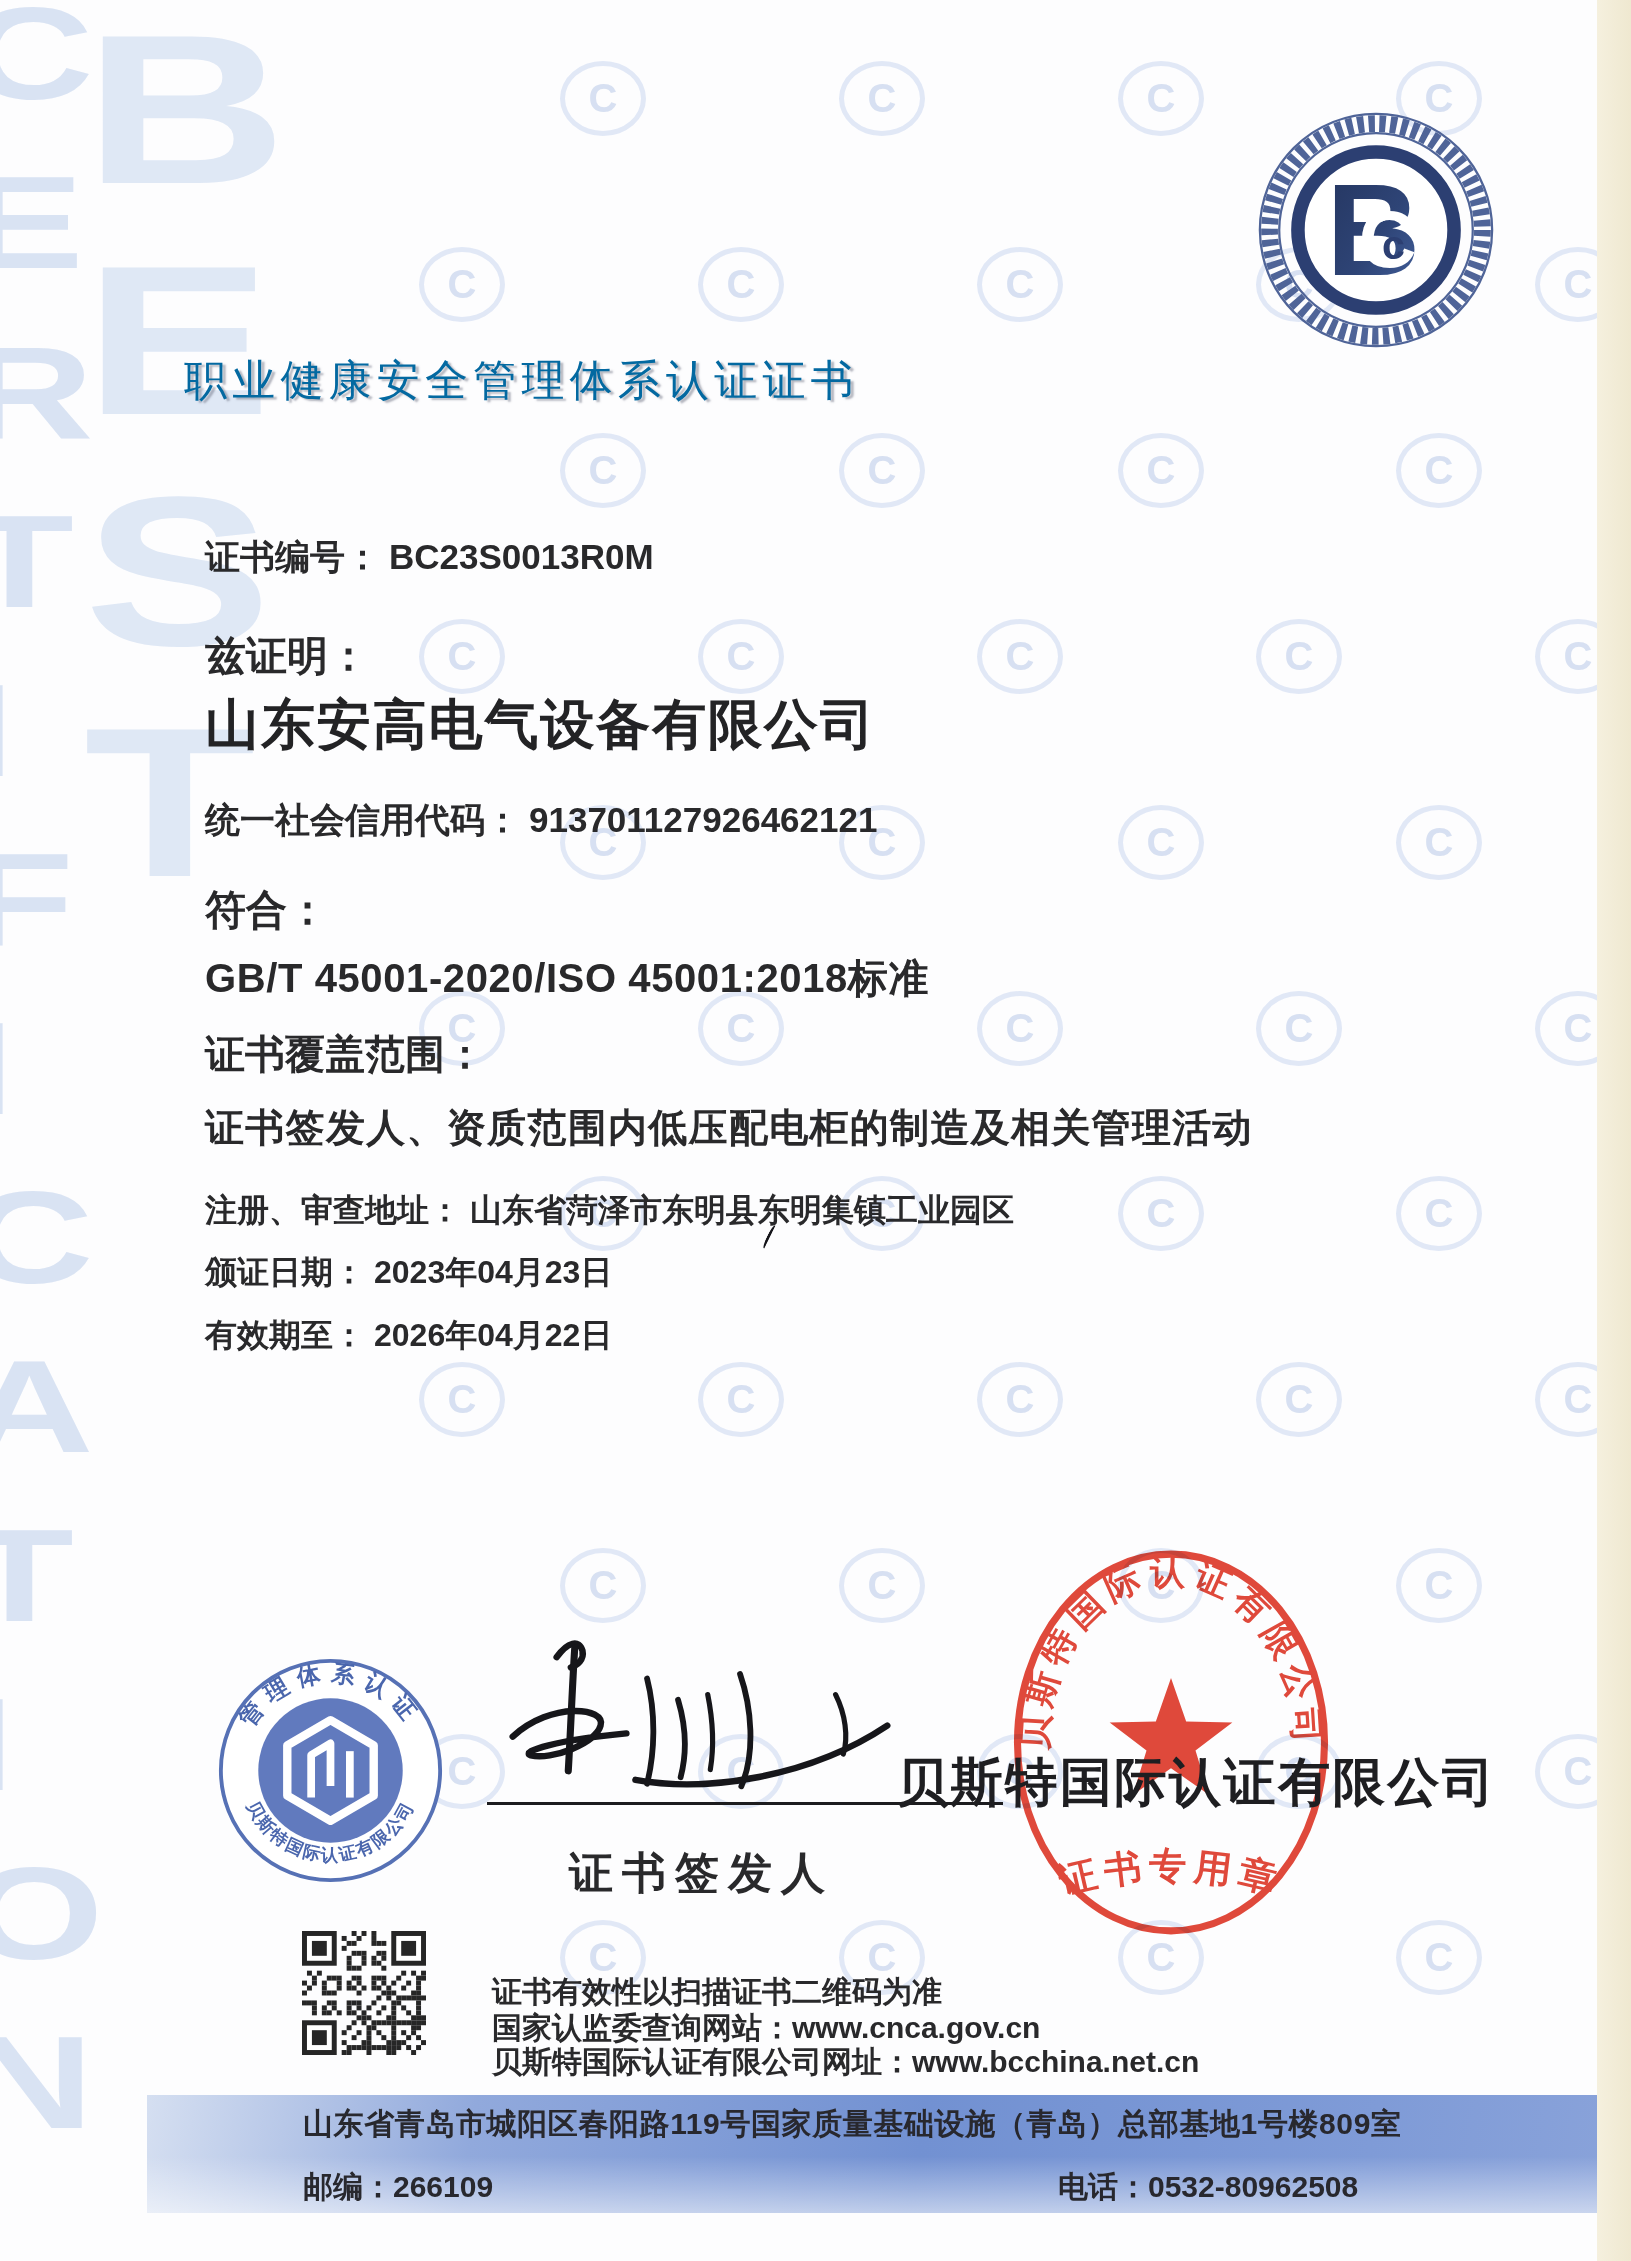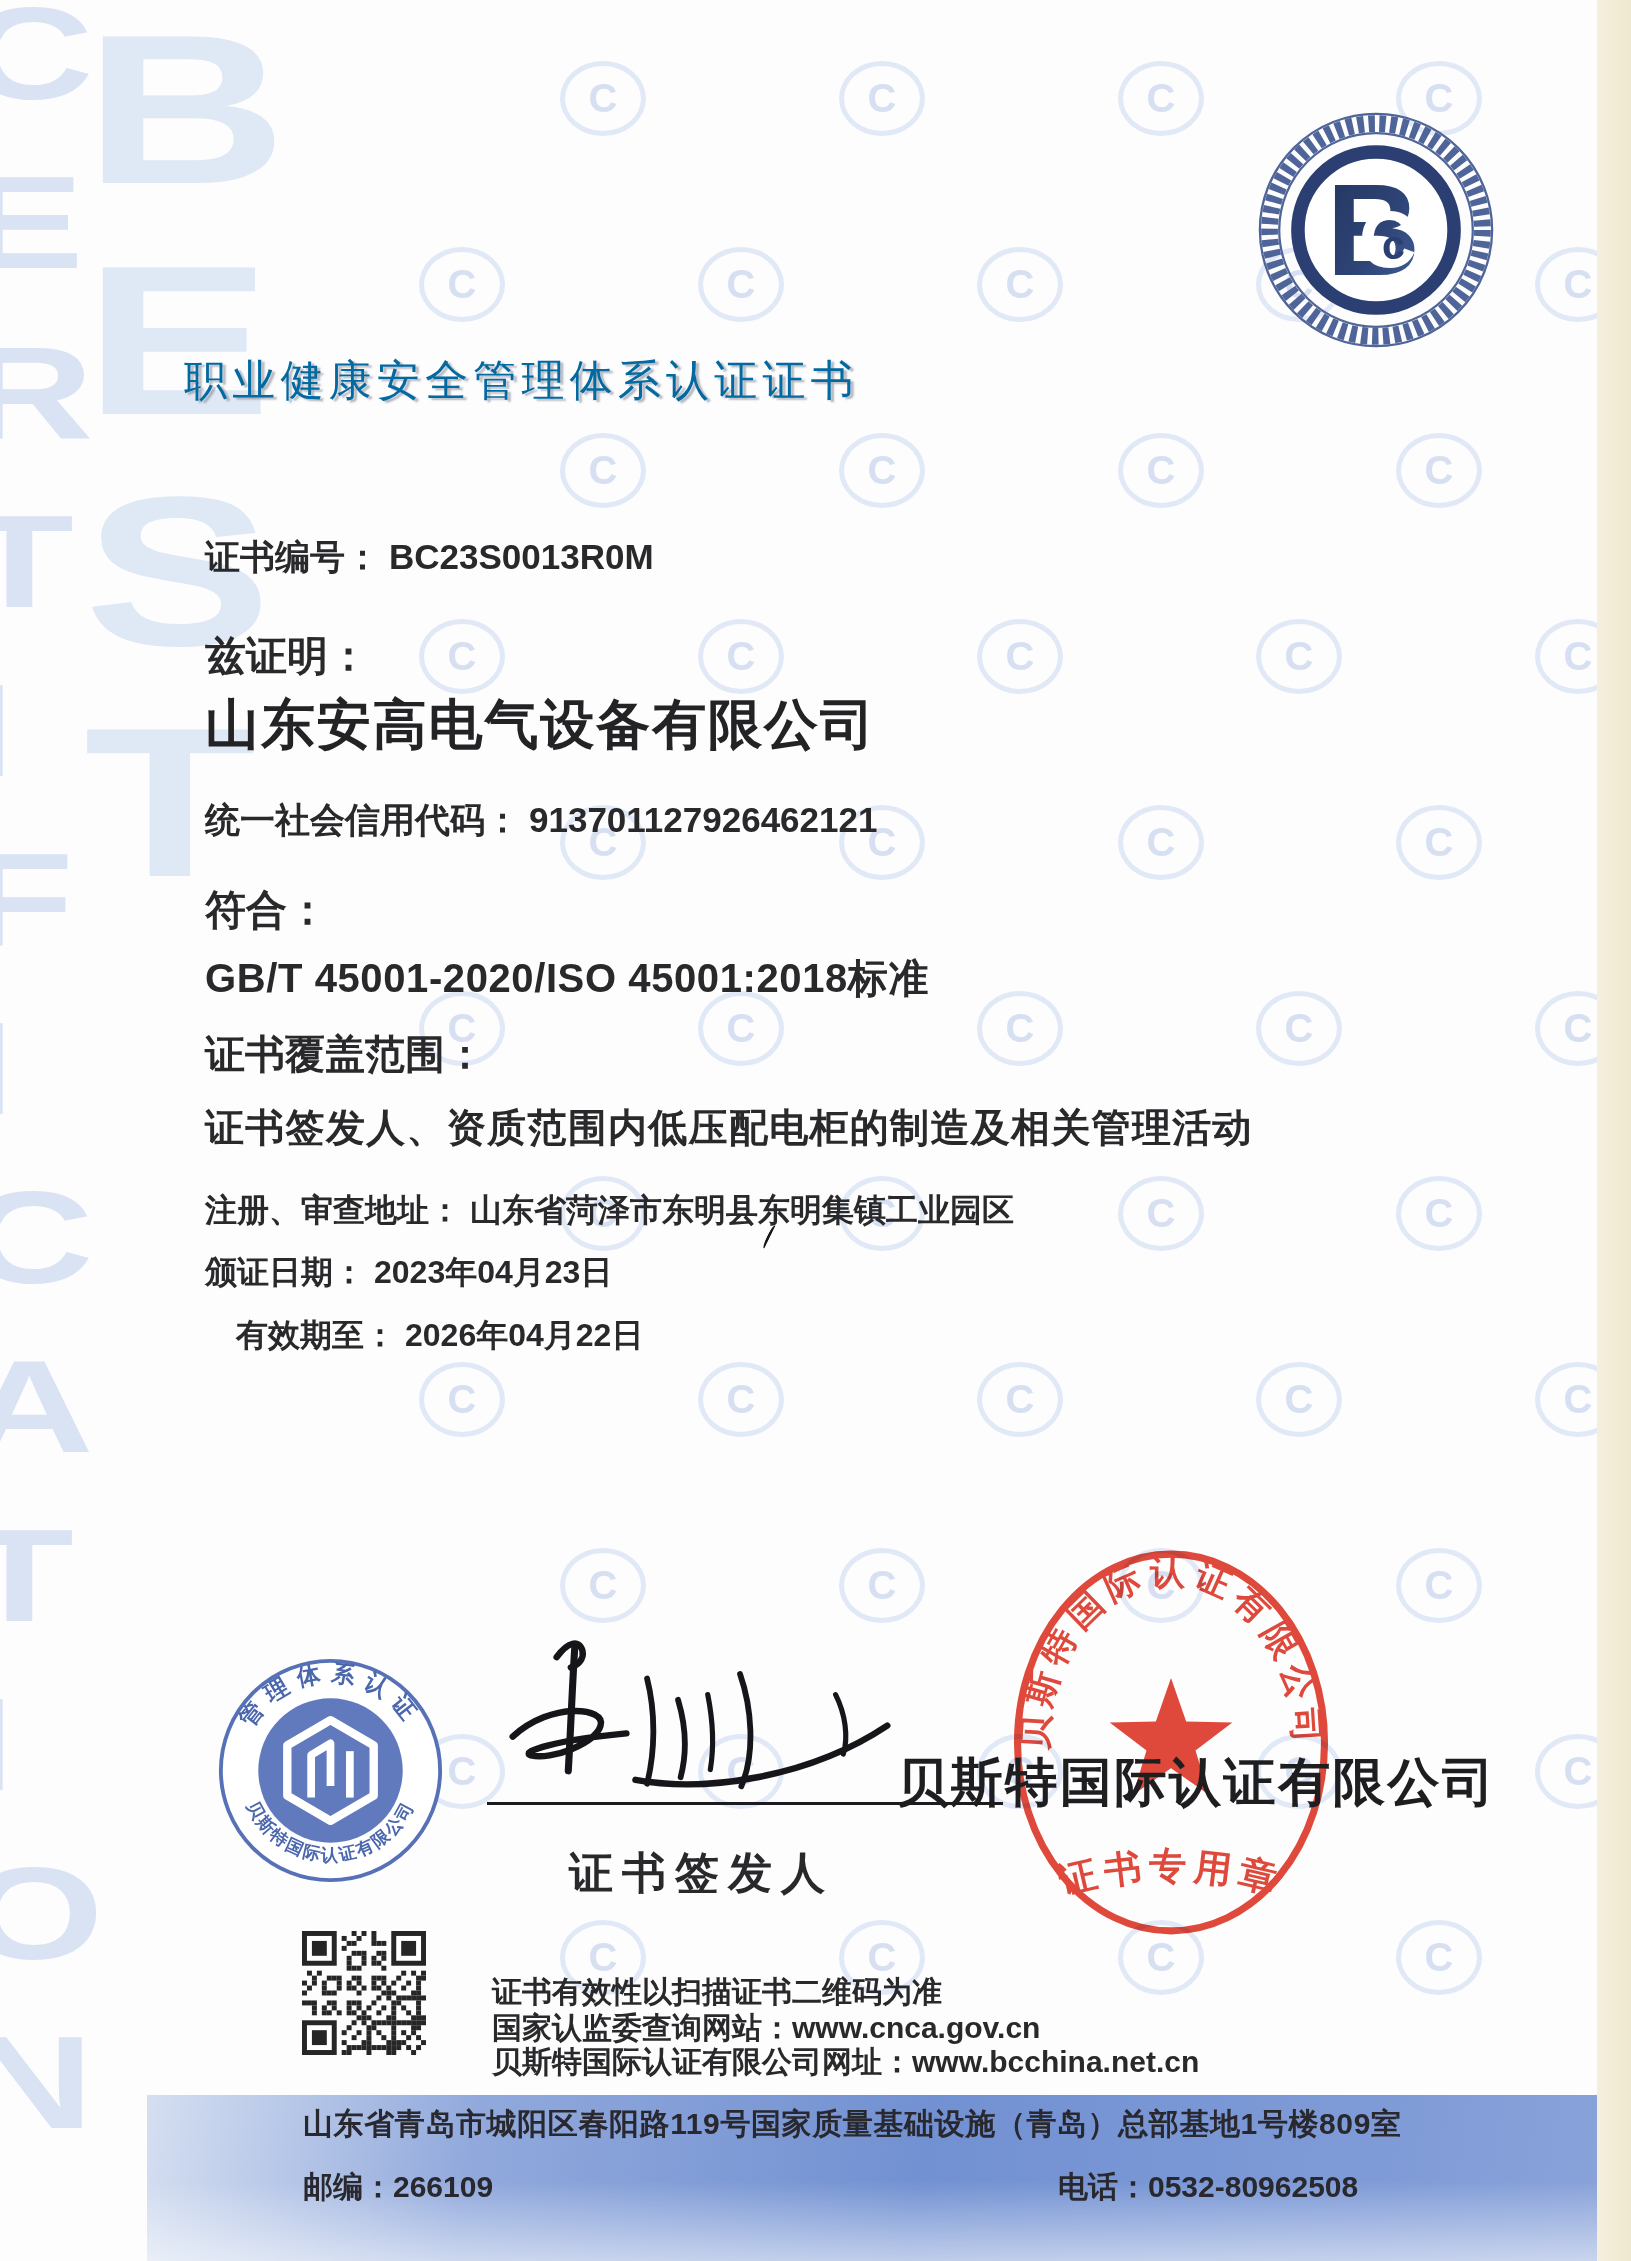--- a/index.html
+++ b/index.html
@@ -46,7 +46,7 @@
   #row-scope    { top:1101px; font-size:39px; font-weight:700; letter-spacing:1.3px; }
   #row-addr     { top:1189px; }
   #row-issue    { top:1251px; }
-  #row-valid    { top:1314px;margin-left:31px; }
+  #row-valid    { top:1314px; }
   .row .val { margin-left:9px; }
   
   #pen-tick { left:767px; top:1224px; width:5.2px; height:26px; border-left:3.2px solid #15151a; border-radius:60% 0 0 60%; transform:rotate(26deg); z-index:6; }

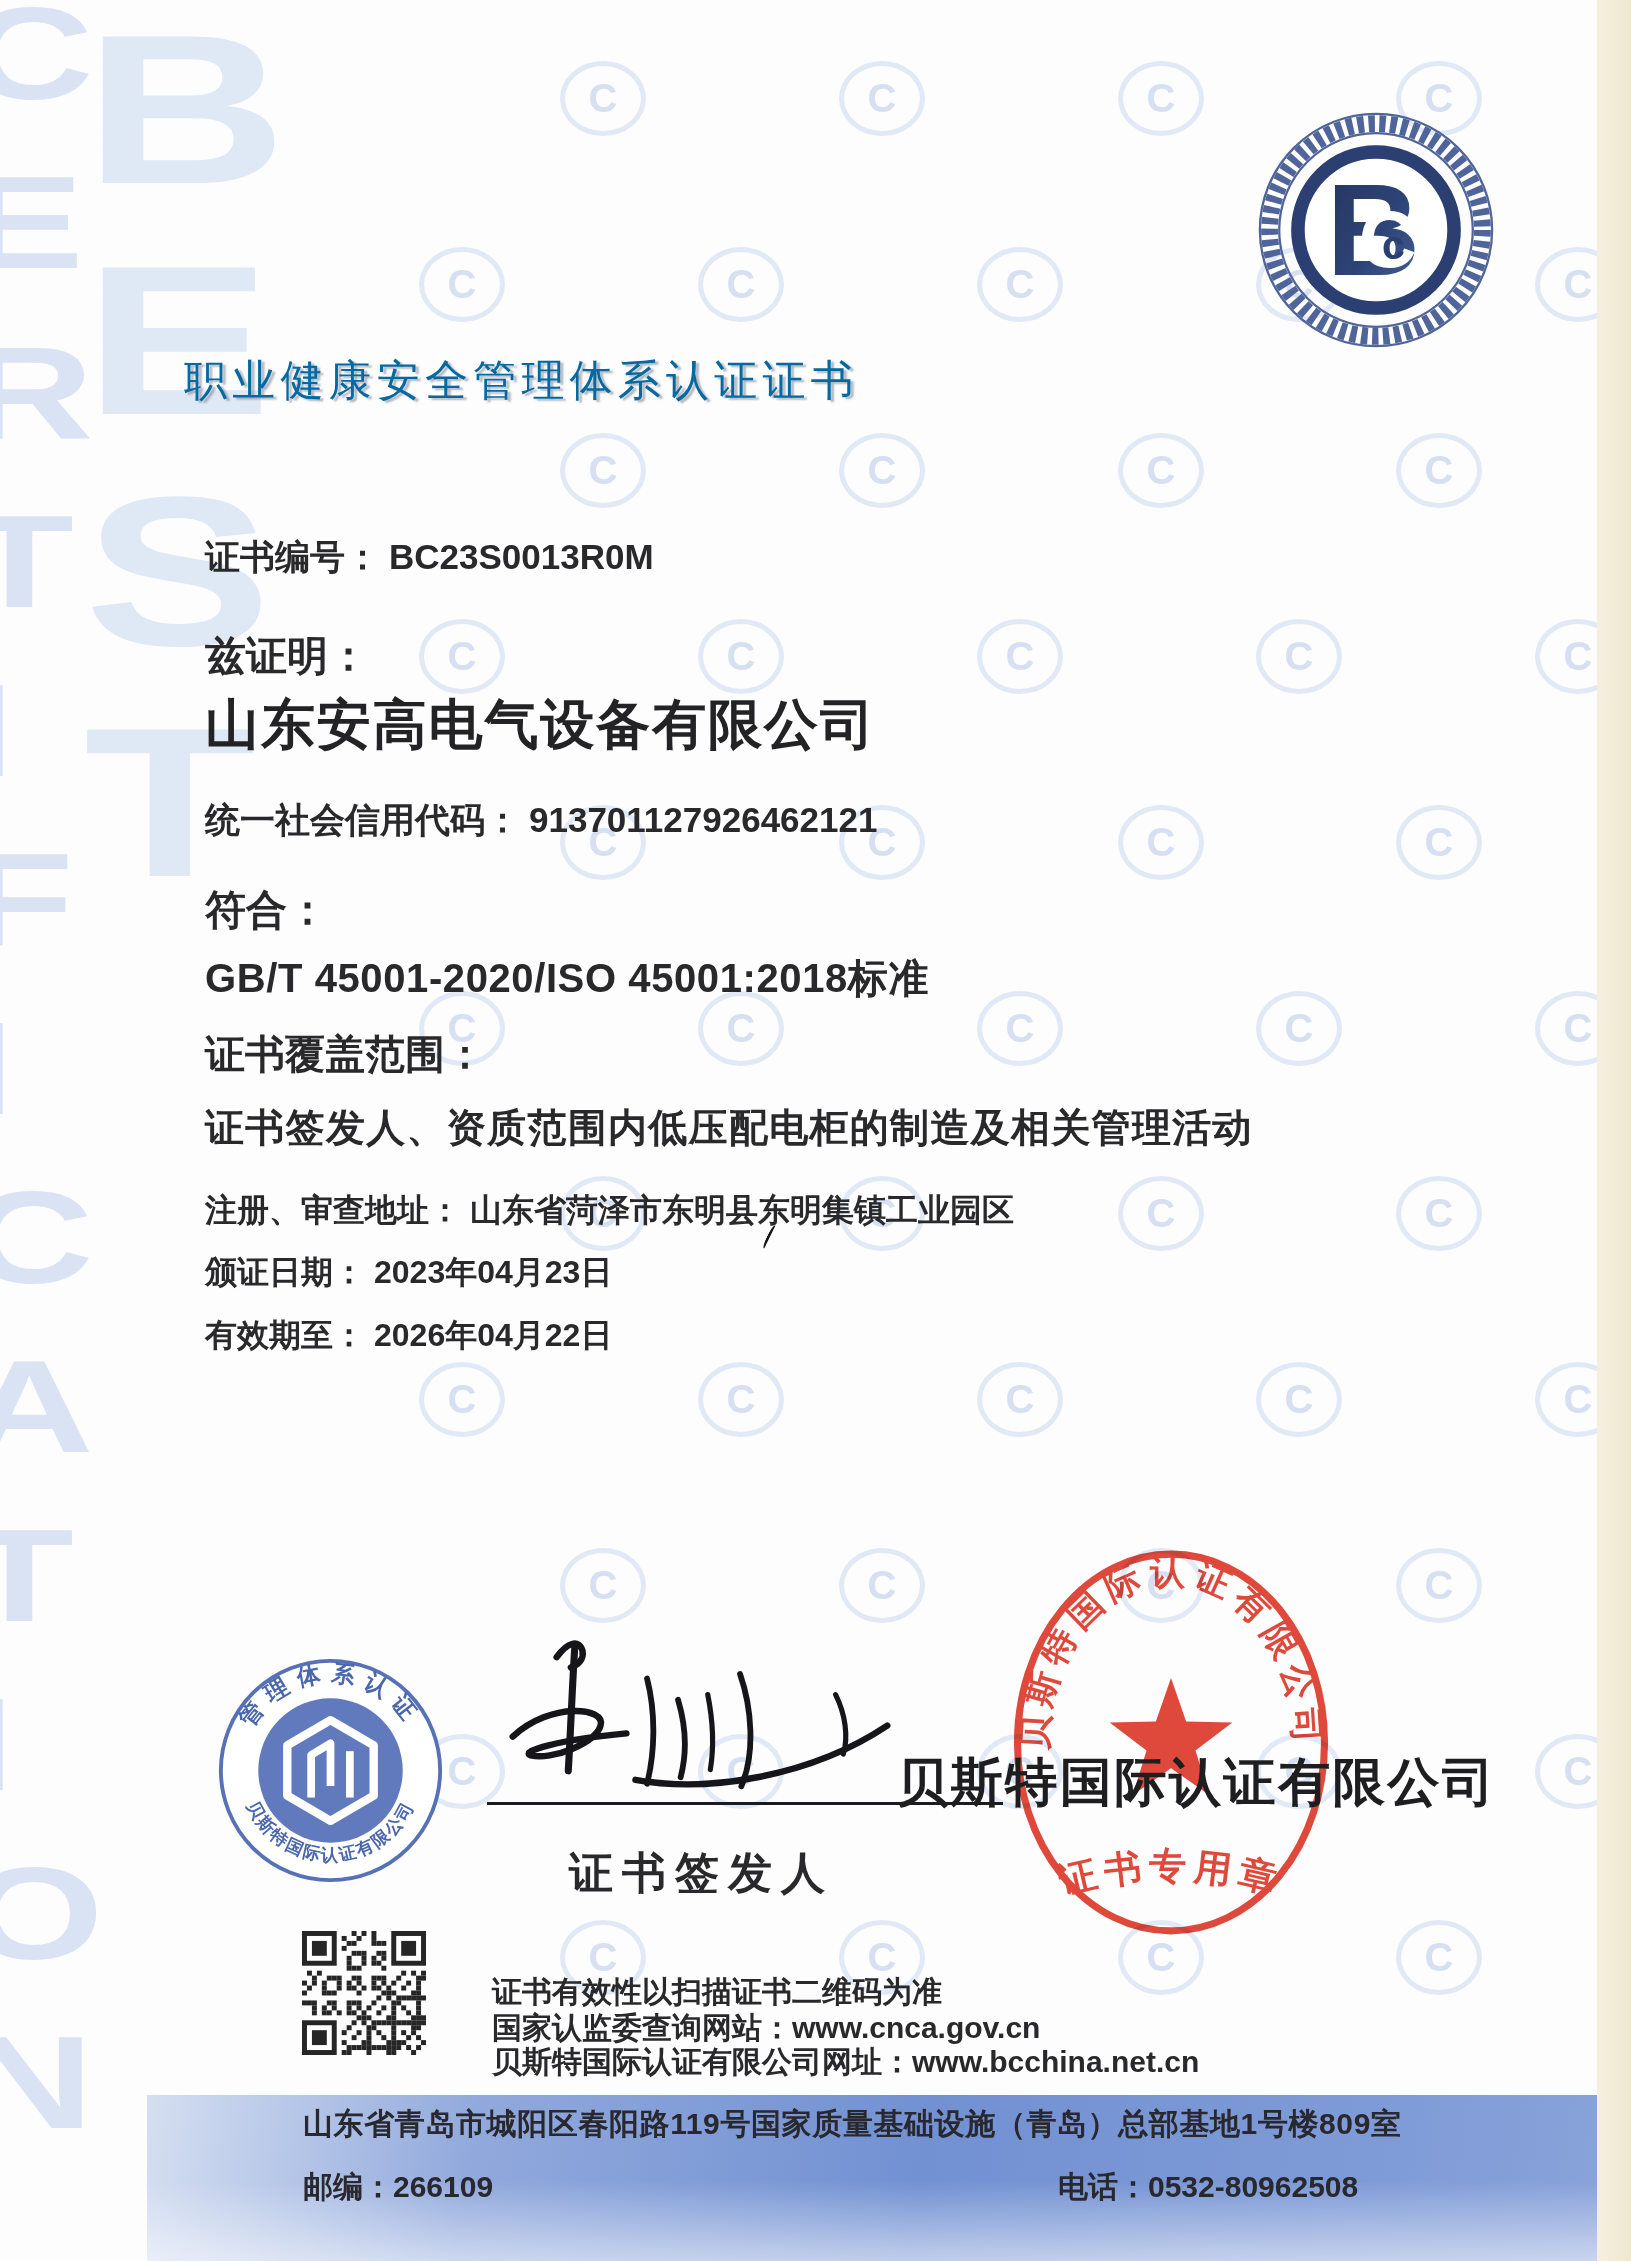--- a/index.html
+++ b/index.html
@@ -65,7 +65,7 @@
   #qr-l3 { top:2010px; }
   
   #footer-band {
-    position:absolute; left:147px; top:2095px; width:1484px; height:166px; z-index:4;
+    position:absolute; left:147px; top:2095px; width:1484px; height:118px; z-index:4;
     background:
       linear-gradient(to bottom, rgba(255,255,255,0) 0 52%, rgba(255,255,255,.55) 100%),
       linear-gradient(99deg, #d5dff1 0%, #91a9dc 22%, #7291d2 52%, #7f9bd7 82%, #8aa3da 100%);

